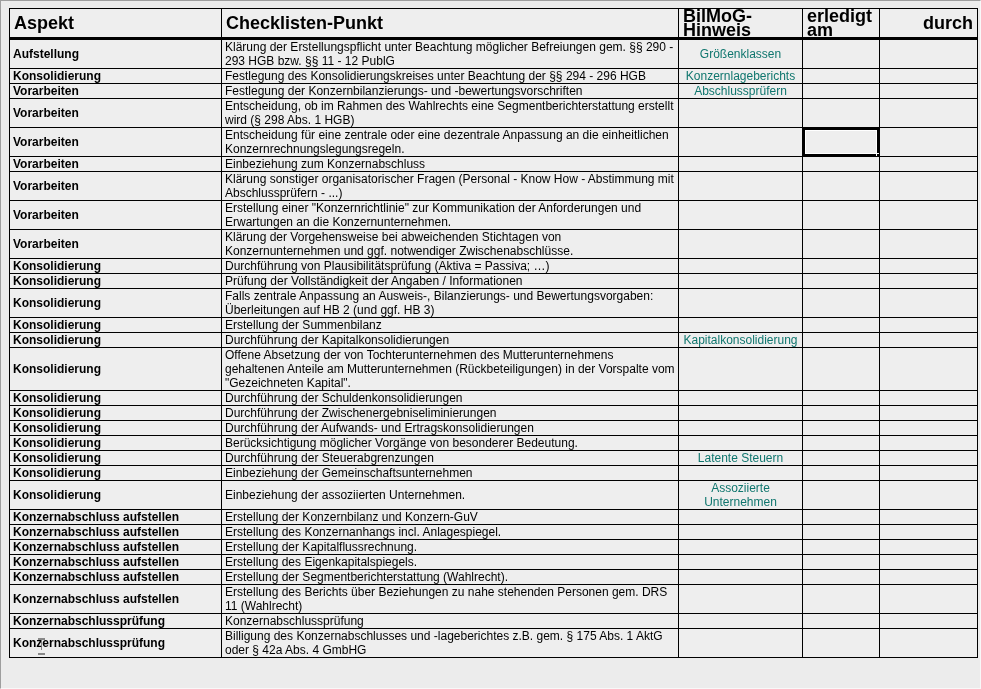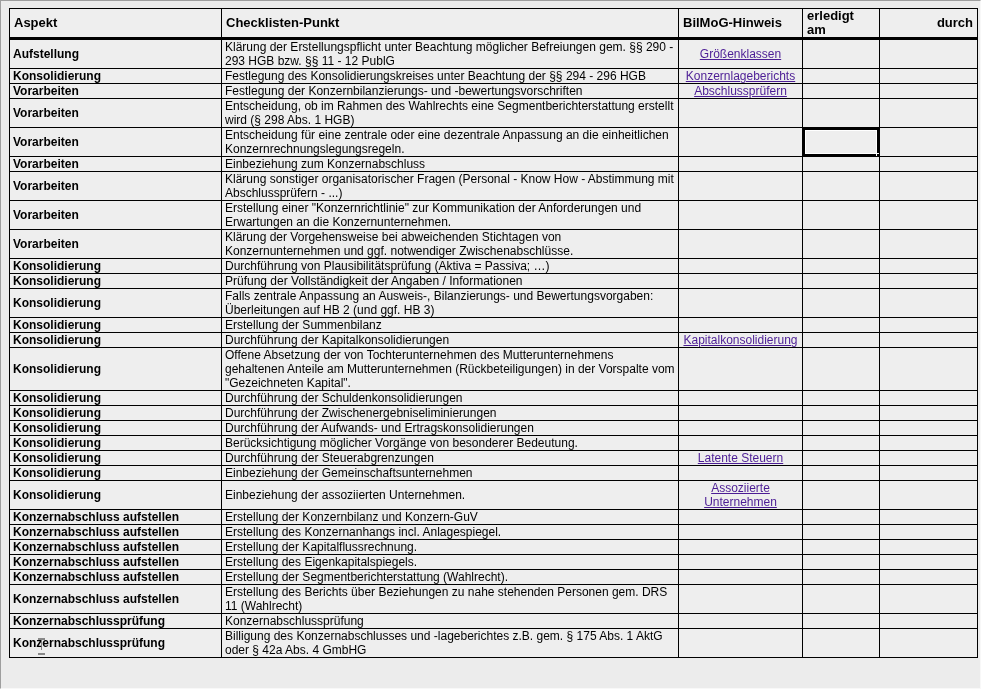--- a/index.html
+++ b/index.html
@@ -35,7 +35,7 @@
   }
   .sheet th {
     text-align:left;
-    font-size:13px;
+    font-size:18px;
     font-weight:bold;
     height:18px;
     border-bottom:3px solid #000;

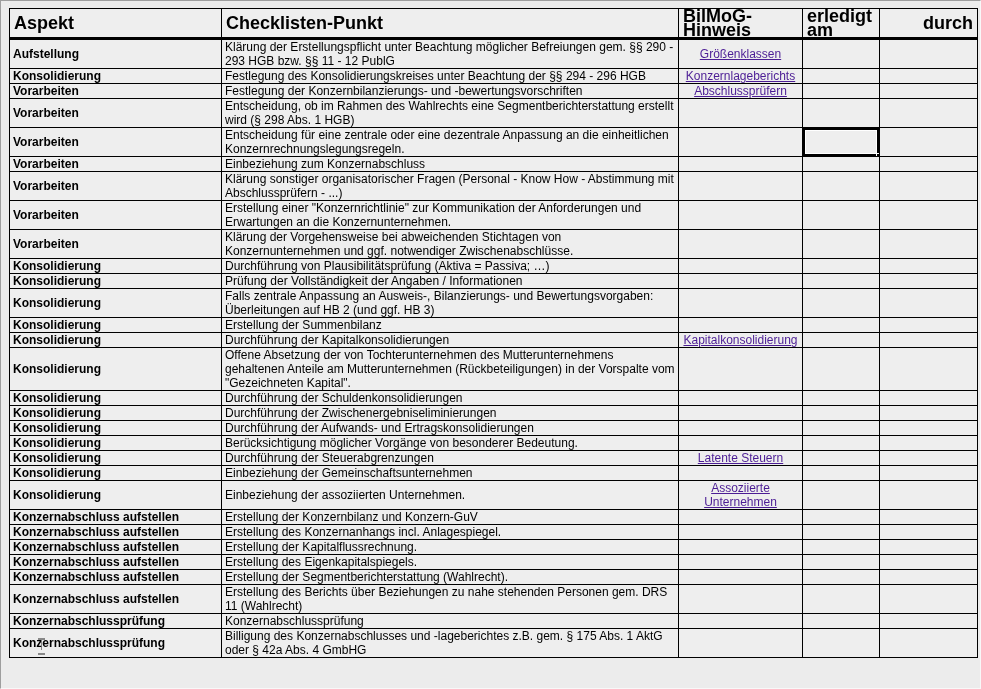--- a/index.html
+++ b/index.html
@@ -48,8 +48,7 @@
   td.hinweis { text-align:center; position:relative; }
   td.erledigt, td.durch { position:relative; }
   a.link {
-    color:#4c1d95;
-    text-decoration:underline;
+    color:#0f766e;
     cursor:pointer;
   }
   

